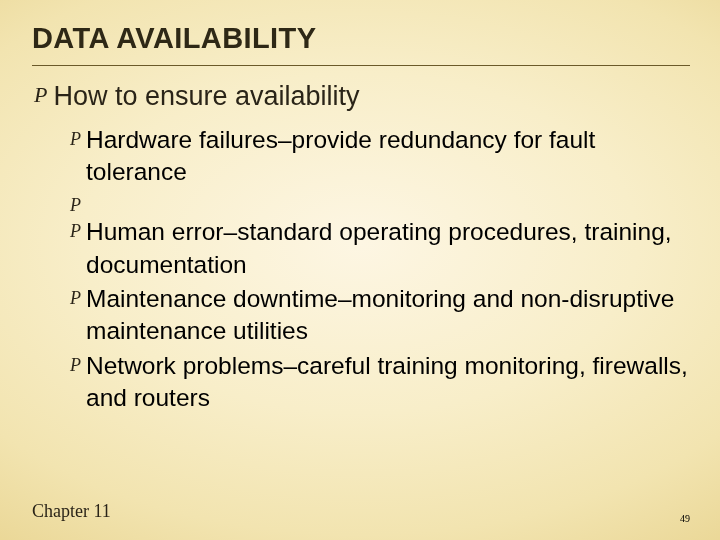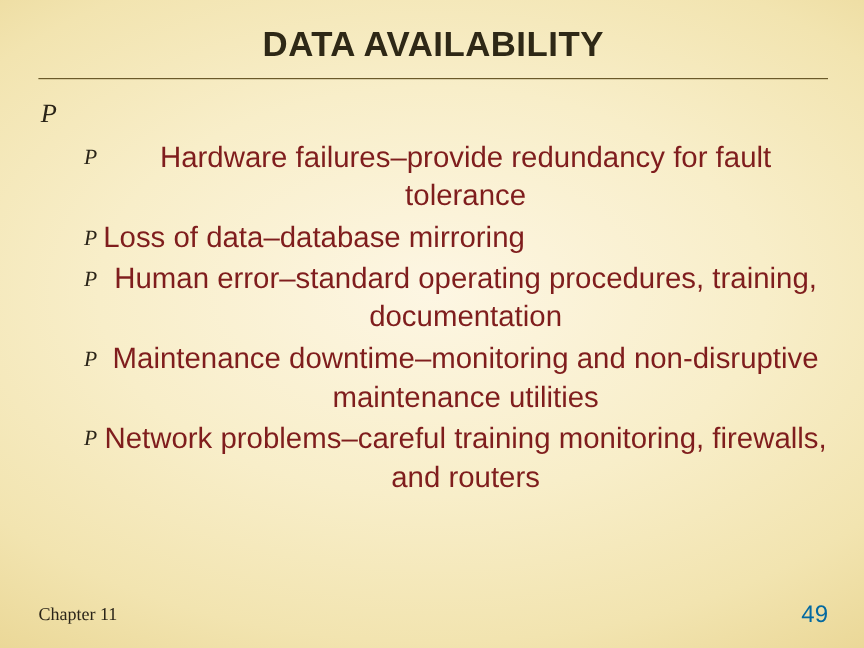--- a/index.html
+++ b/index.html
@@ -27,7 +27,6 @@
     width: 100%;
     height: 100%;
     position: relative;
-    text-align: center;
   }
   .title {
     font-size: 29px;

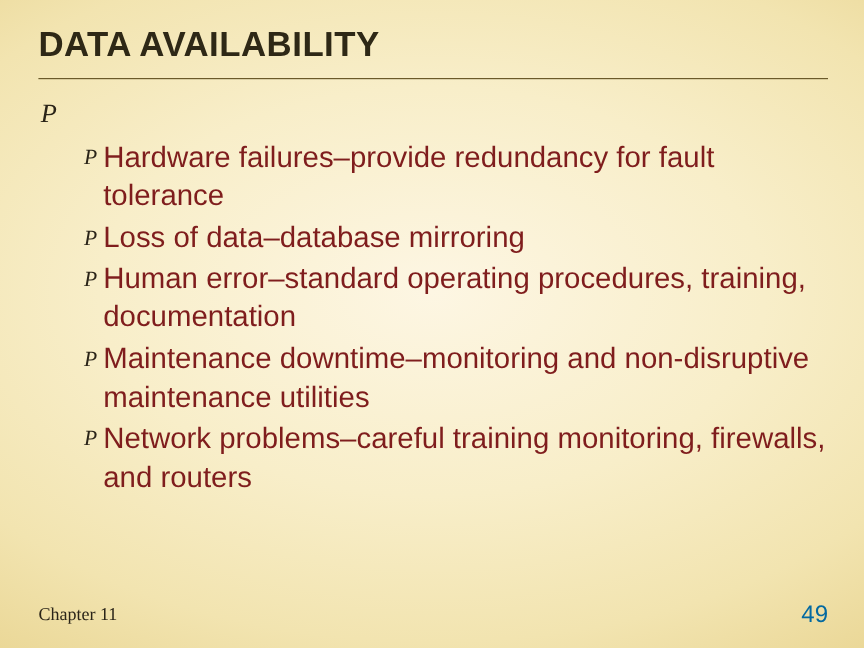--- a/index.html
+++ b/index.html
@@ -124,6 +124,7 @@
 
   <div class="level1">
     <span class="bullet-icon-l1">P</span>
+    <span class="level1-text">How to ensure availability</span>
   </div>
 
   <div class="sublist">

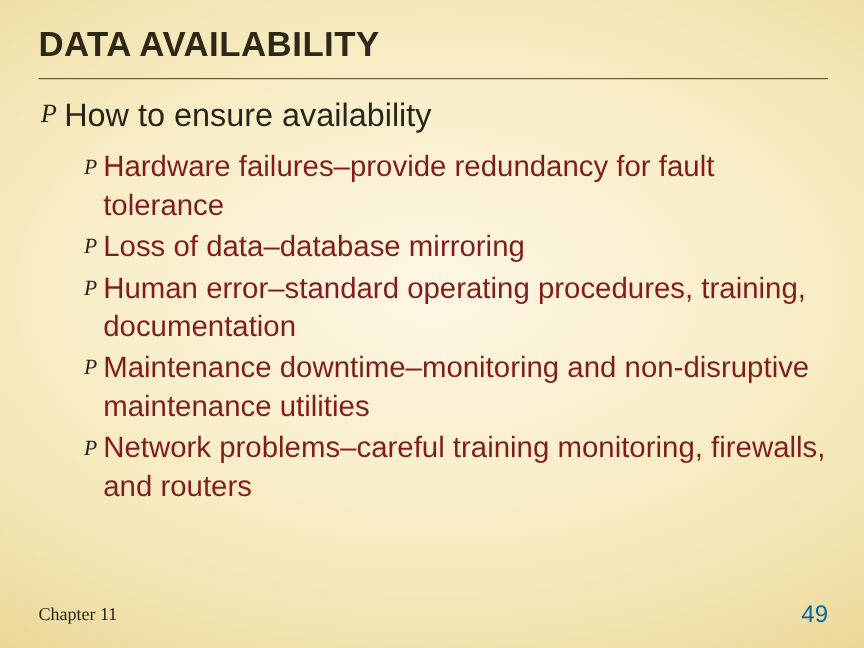--- a/index.html
+++ b/index.html
@@ -84,7 +84,7 @@
   .level2-text {
     font-size: 24.5px;
     line-height: 1.32;
-    color: #7f1d1d;
+    color: #000000;
   }
   .footer {
     position: absolute;

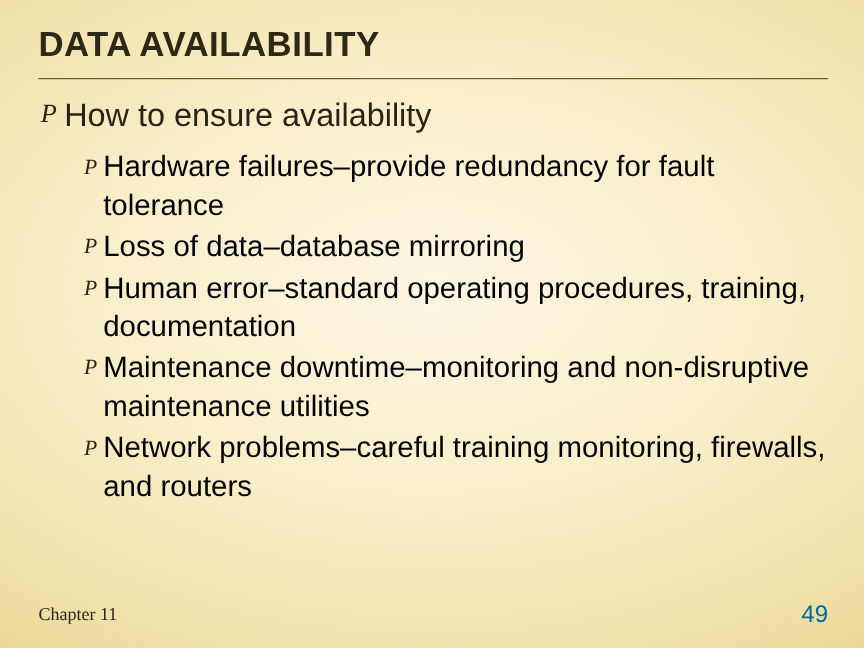--- a/index.html
+++ b/index.html
@@ -134,7 +134,6 @@
     </div>
     <div class="level2">
       <span class="bullet-icon-l2">P</span>
-      <span class="level2-text">Loss of data–database mirroring</span>
     </div>
     <div class="level2">
       <span class="bullet-icon-l2">P</span>

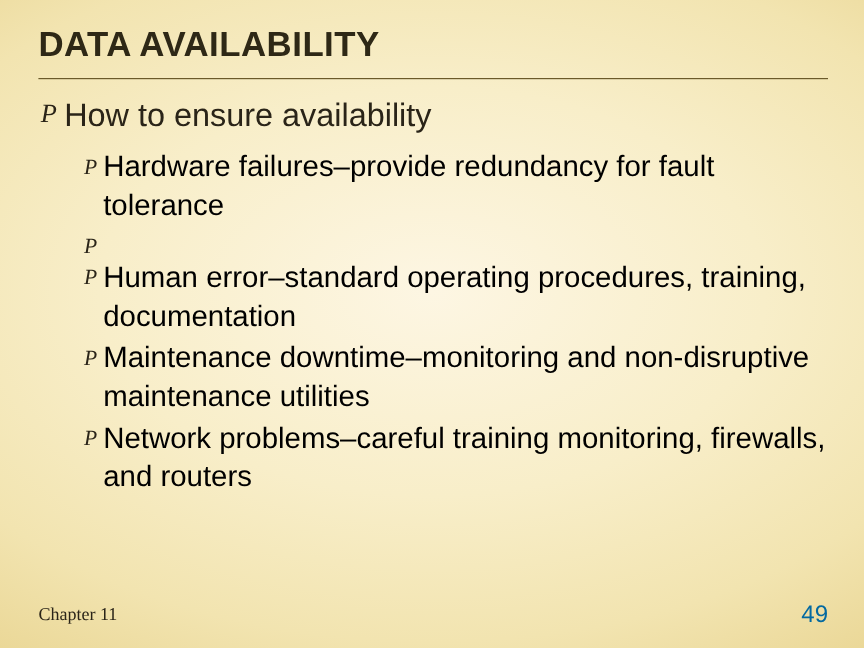--- a/index.html
+++ b/index.html
@@ -97,7 +97,7 @@
     color: #2a2418;
   }
   .chapter {
-    font-size: 15px;
+    font-size: 18px;
     margin-right: 0;
   }
   .copyright {

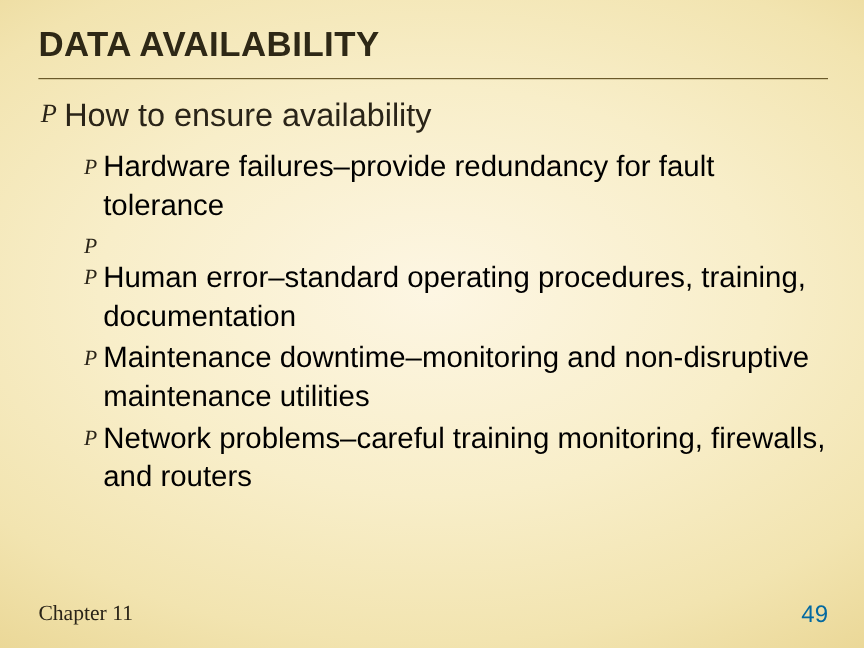--- a/index.html
+++ b/index.html
@@ -108,9 +108,9 @@
     position: absolute;
     right: 0;
     bottom: -2px;
-    font-family: Liberation Sans, sans-serif;
-    font-size: 20px;
-    color: #0369a1;
+    font-family: Liberation Serif, serif;
+    font-size: 10px;
+    color: #000000;
     font-weight: normal;
   }
 </style>

